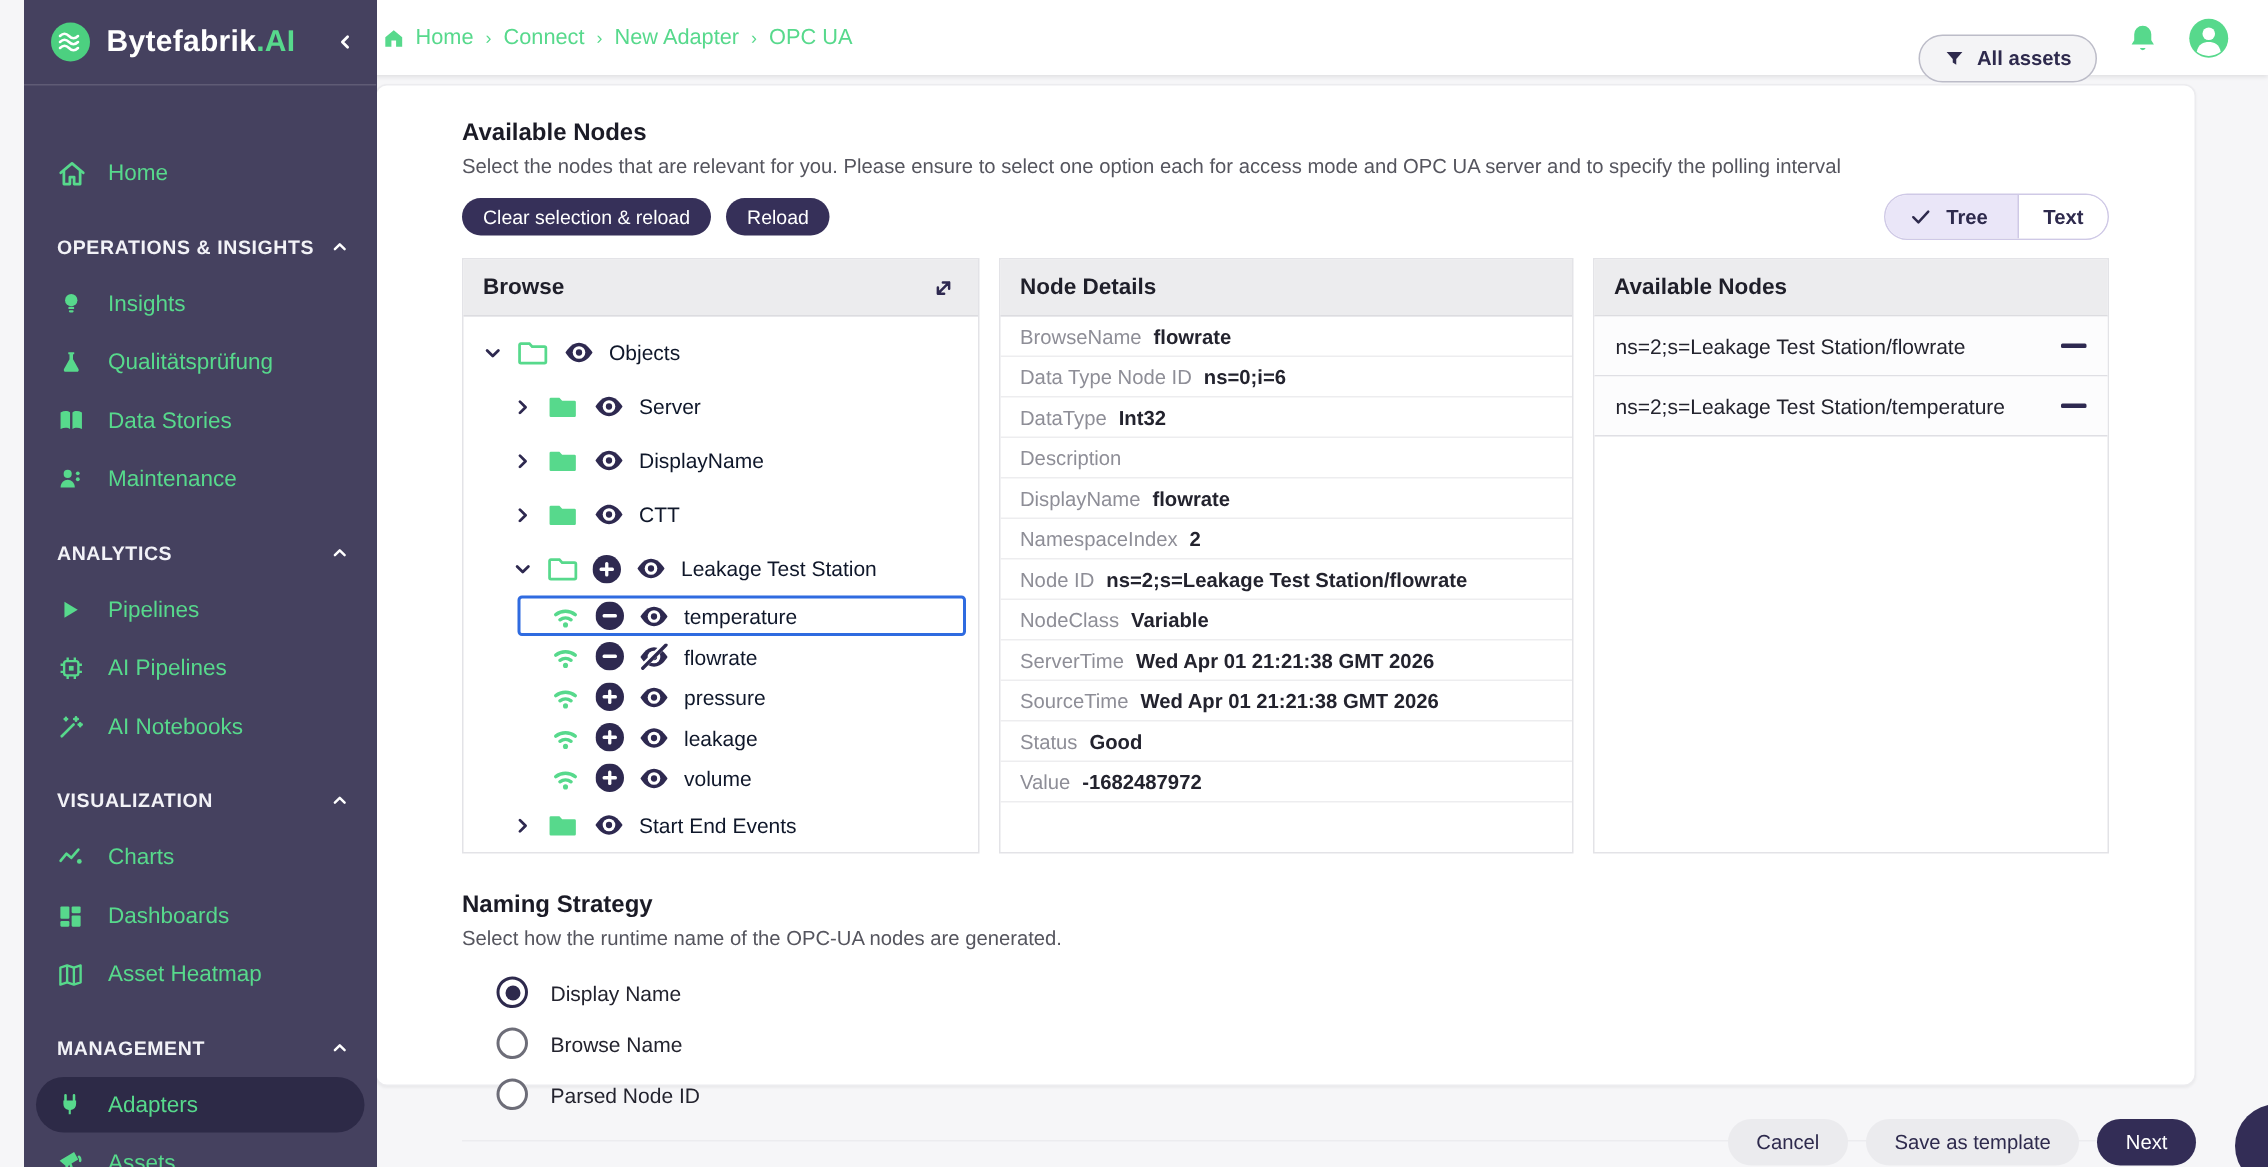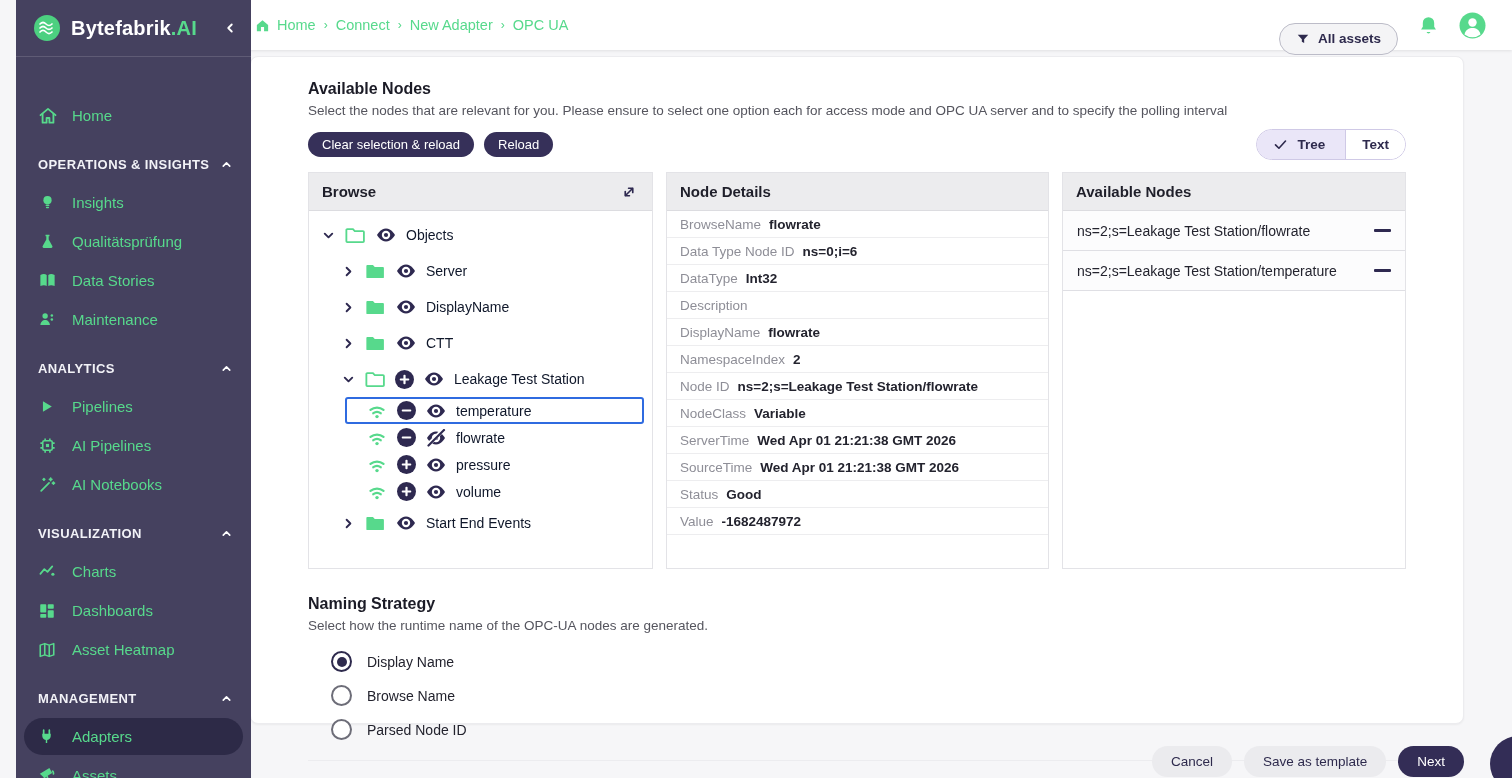--- a/index.html
+++ b/index.html
@@ -482,6 +482,18 @@
             <span class="tree-label">pressure</span>
           </div>
 
+          <div class="tree-row leaf lvl2">
+            <svg width="22" height="19" viewBox="0 0 22 19">
+                <use href="#i-wifi"></use>
+              </svg>
+            <svg class="pm" viewBox="0 0 19 19">
+                <use href="#i-plus"></use>
+              </svg>
+            <svg class="eye" viewBox="0 0 22 18">
+                <use href="#i-eye"></use>
+              </svg>
+            <span class="tree-label">leakage</span>
+          </div>
 
           <div class="tree-row leaf lvl2">
             <svg width="22" height="19" viewBox="0 0 22 19">

